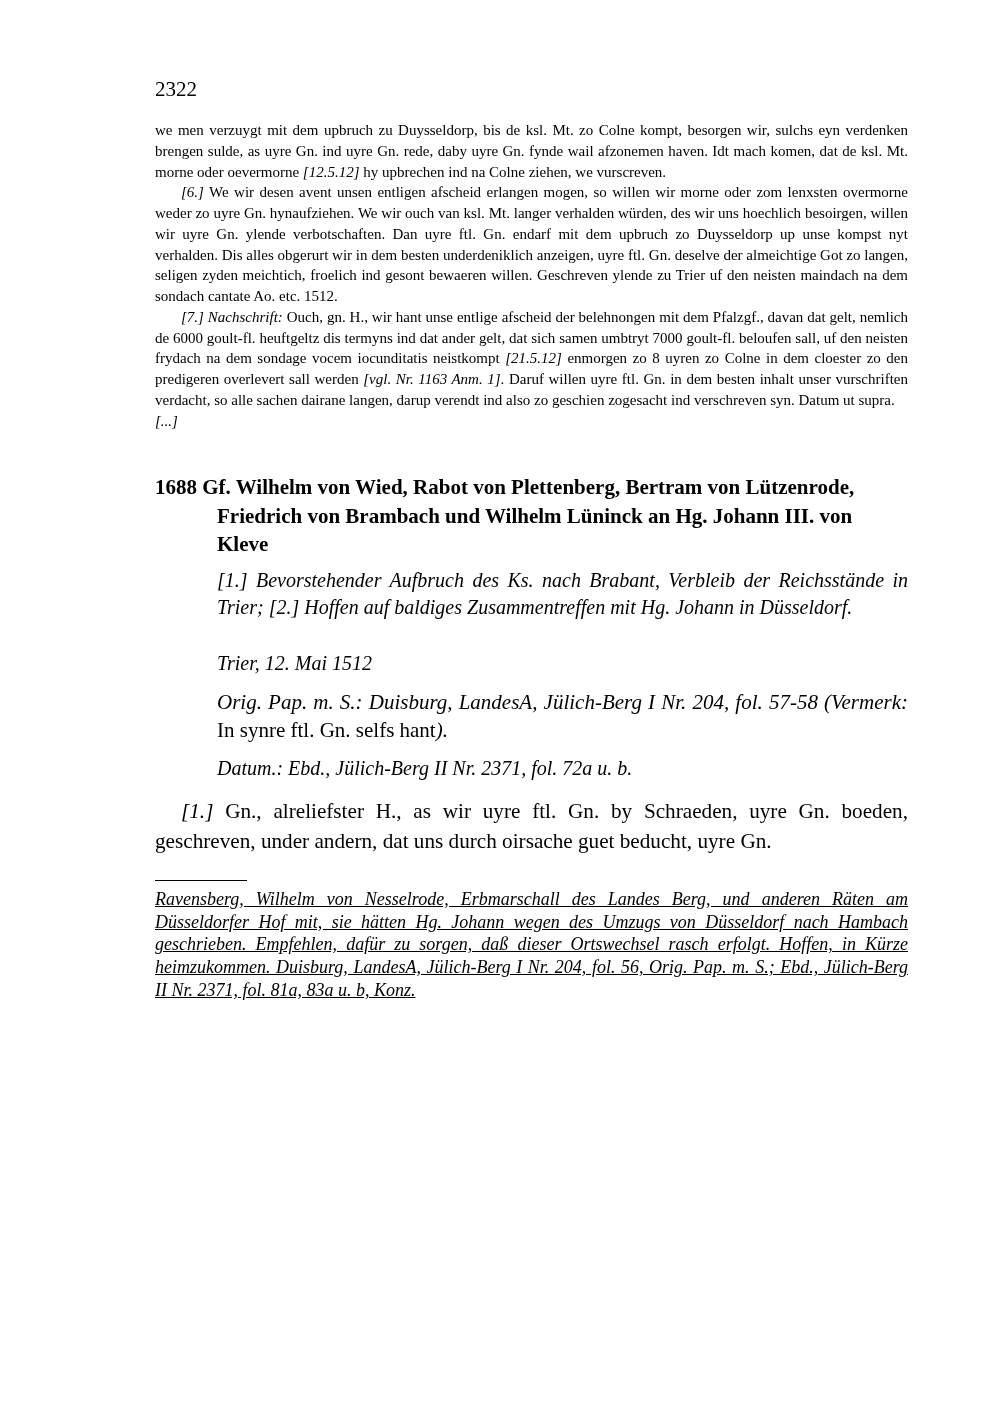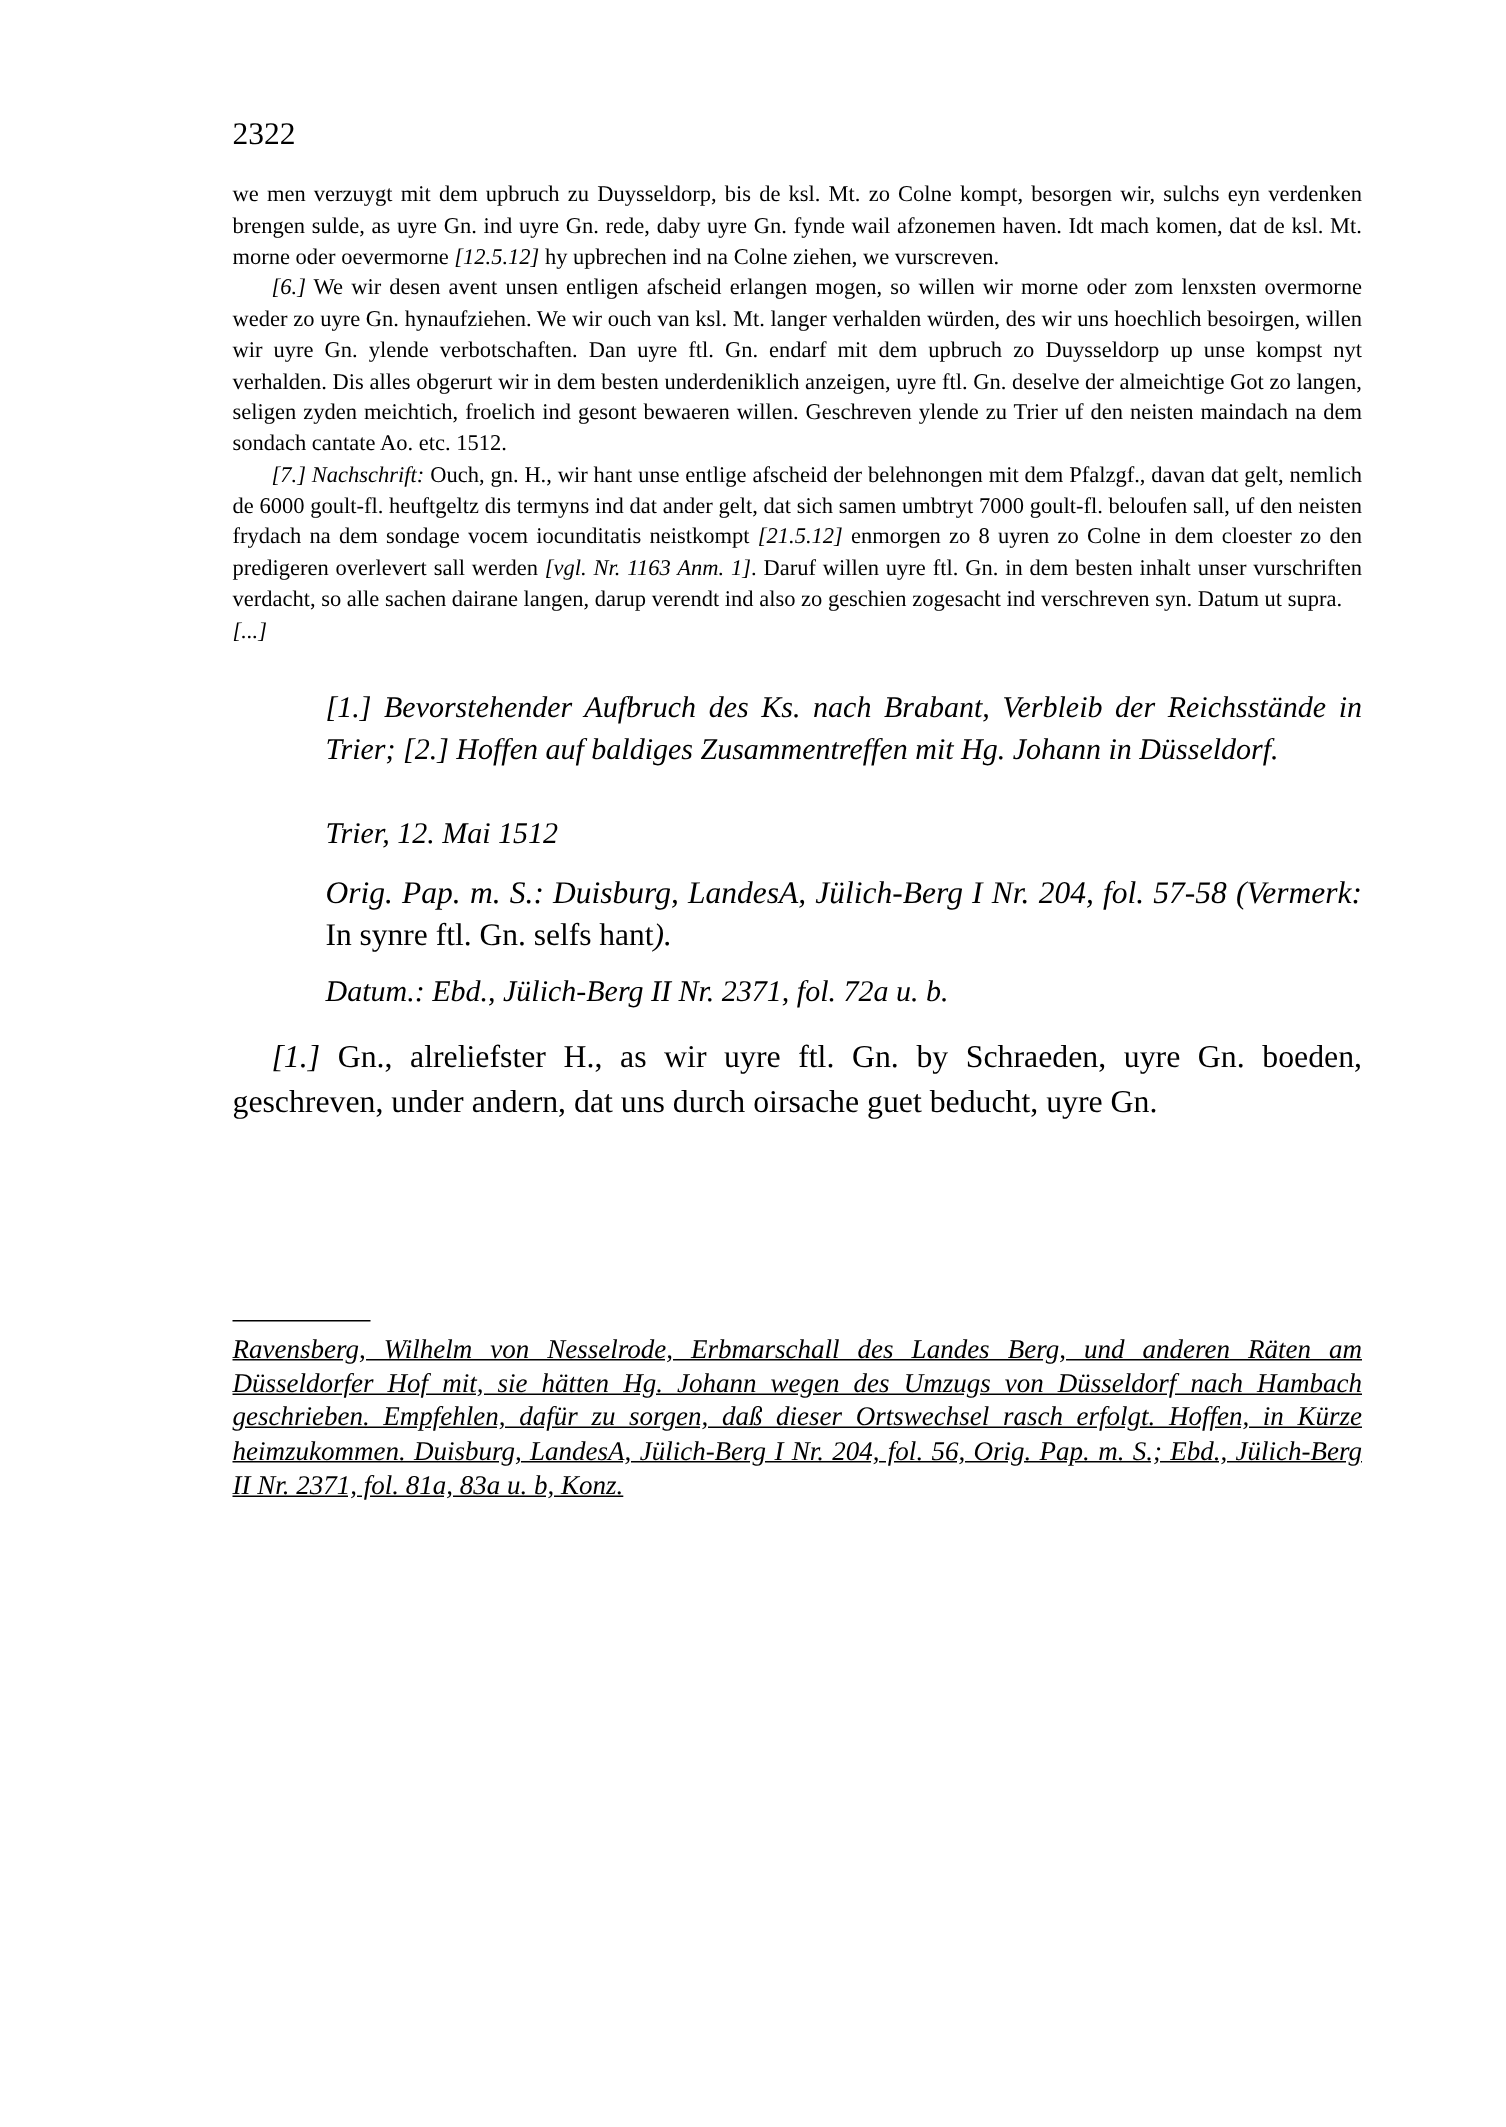--- a/index.html
+++ b/index.html
@@ -149,6 +149,12 @@
     <p class="it">[...]</p>
   </div>
 
+  <div class="doc-head">
+    <div class="doc-head-wrap">
+      <span class="num">1688</span>
+      <span class="htext">Gf. Wilhelm von Wied, Rabot von Plettenberg, Bertram von Lützenrode, Friedrich von Brambach und Wilhelm Lüninck an Hg. Johann III. von Kleve</span>
+    </div>
+  </div>
 
   <div class="regest">[1.] Bevorstehender Aufbruch des Ks. nach Brabant, Verbleib der Reichsstände in Trier; [2.] Hoffen auf baldiges Zusammentreffen mit Hg. Johann in Düsseldorf.</div>
 

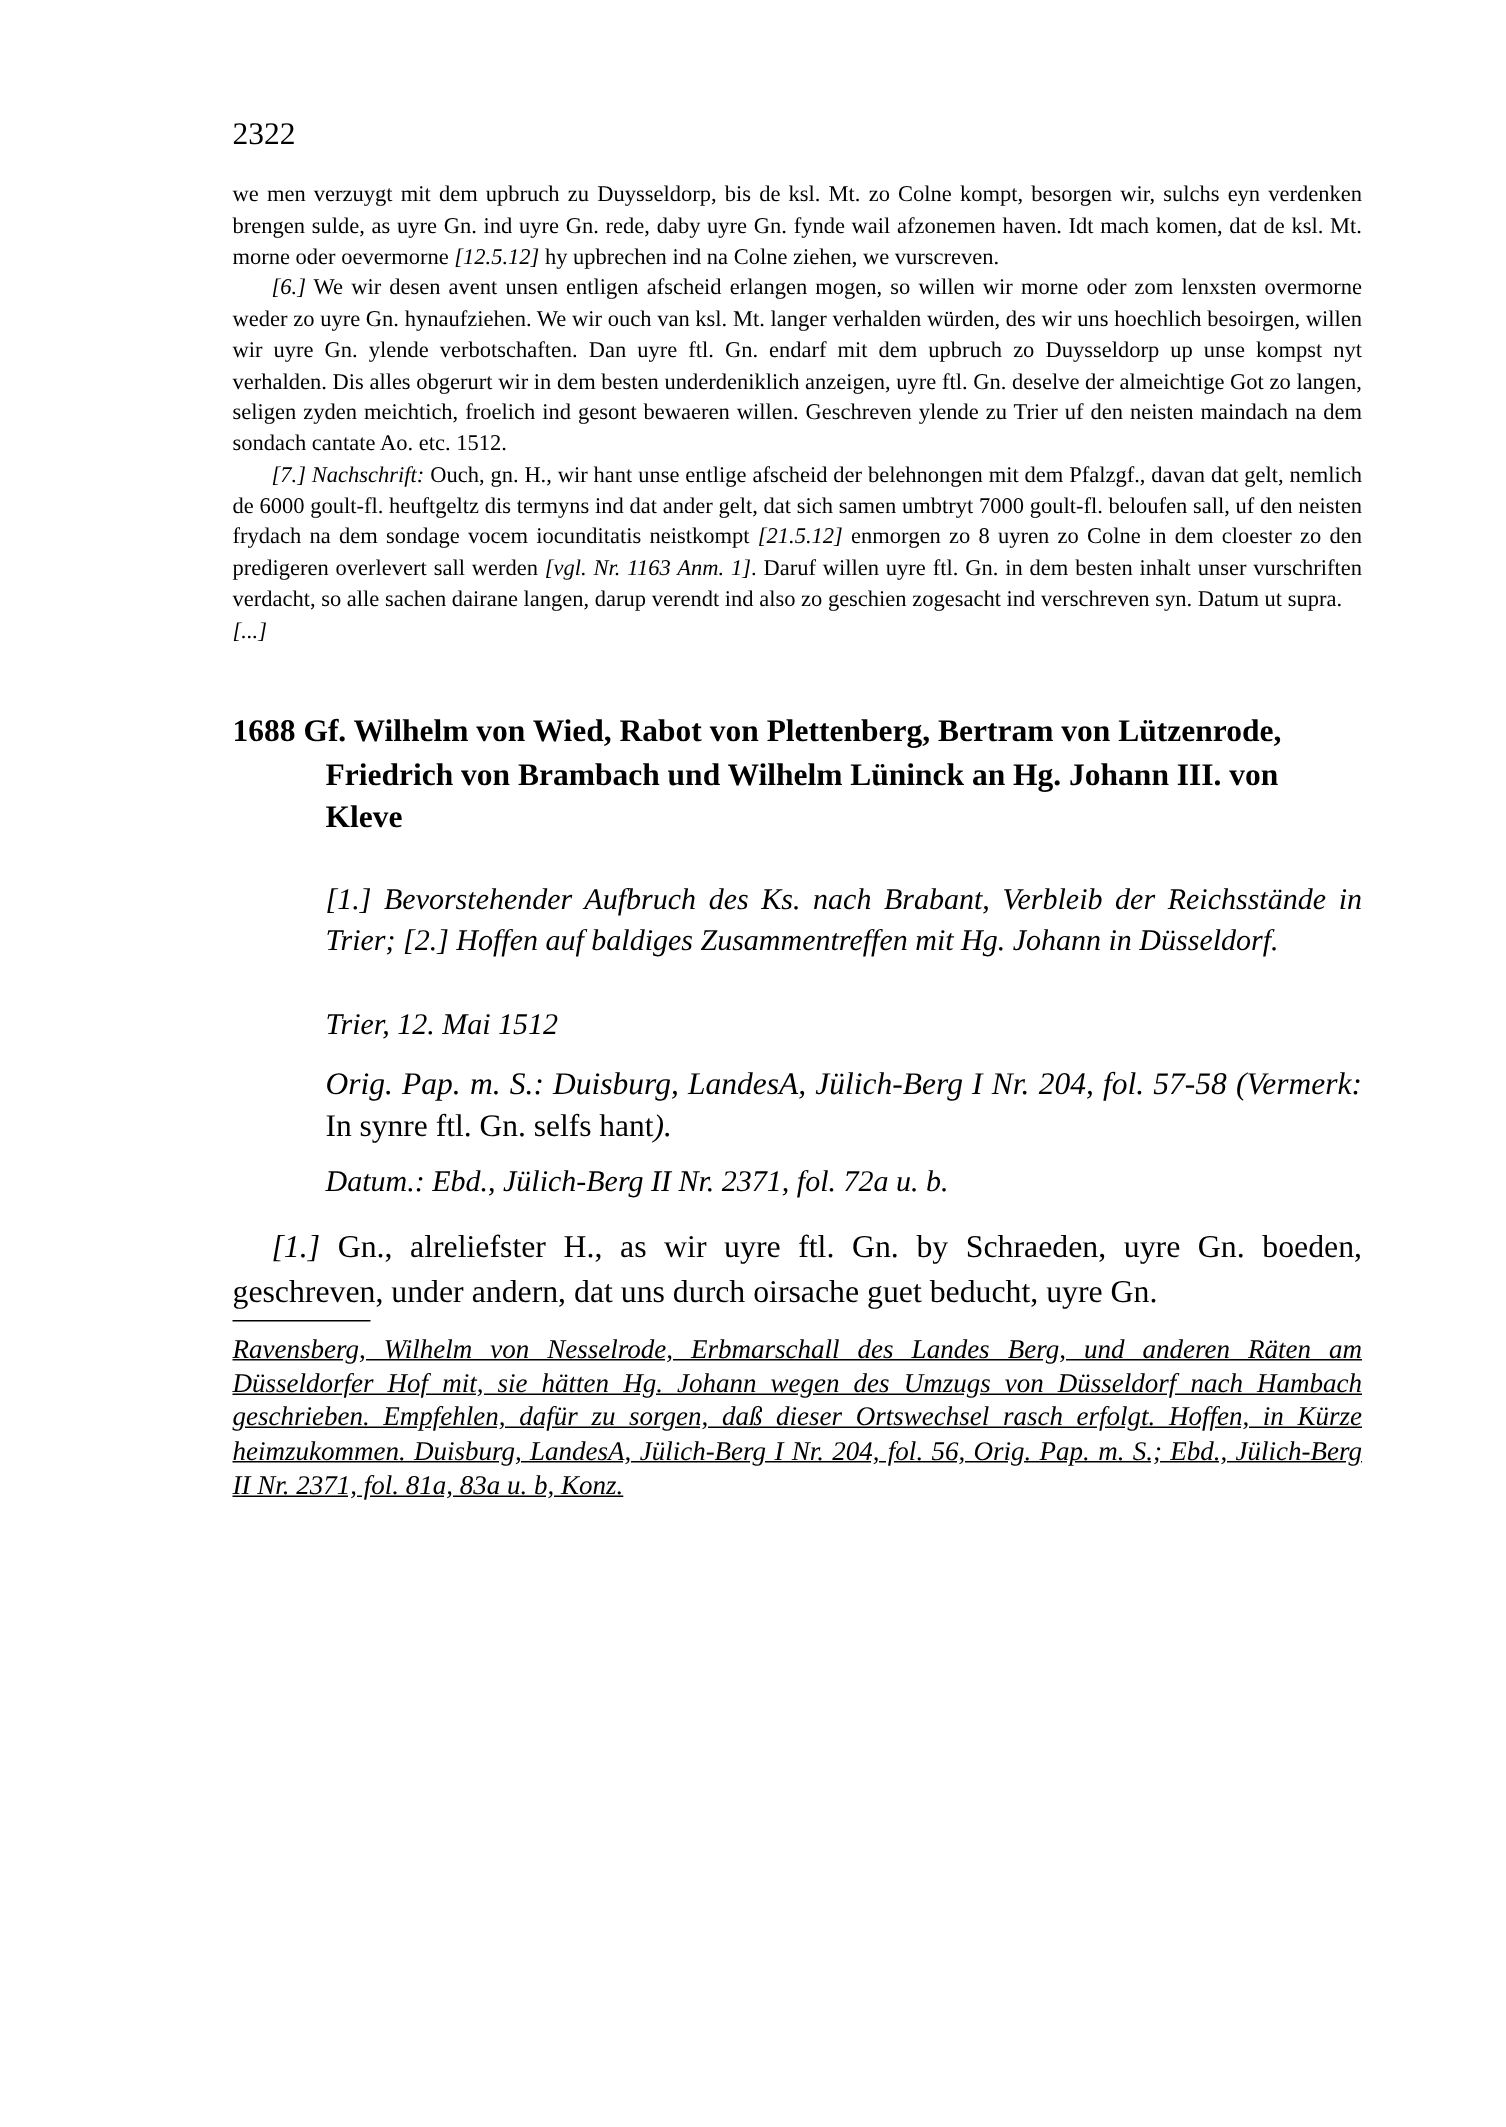--- a/index.html
+++ b/index.html
@@ -74,7 +74,7 @@
     text-indent: -62px;
   }
   .regest {
-    margin-top: 28px;
+    margin-top: 8px;
     margin-left: 62px;
     font-size: 20px;
     font-style: italic;

